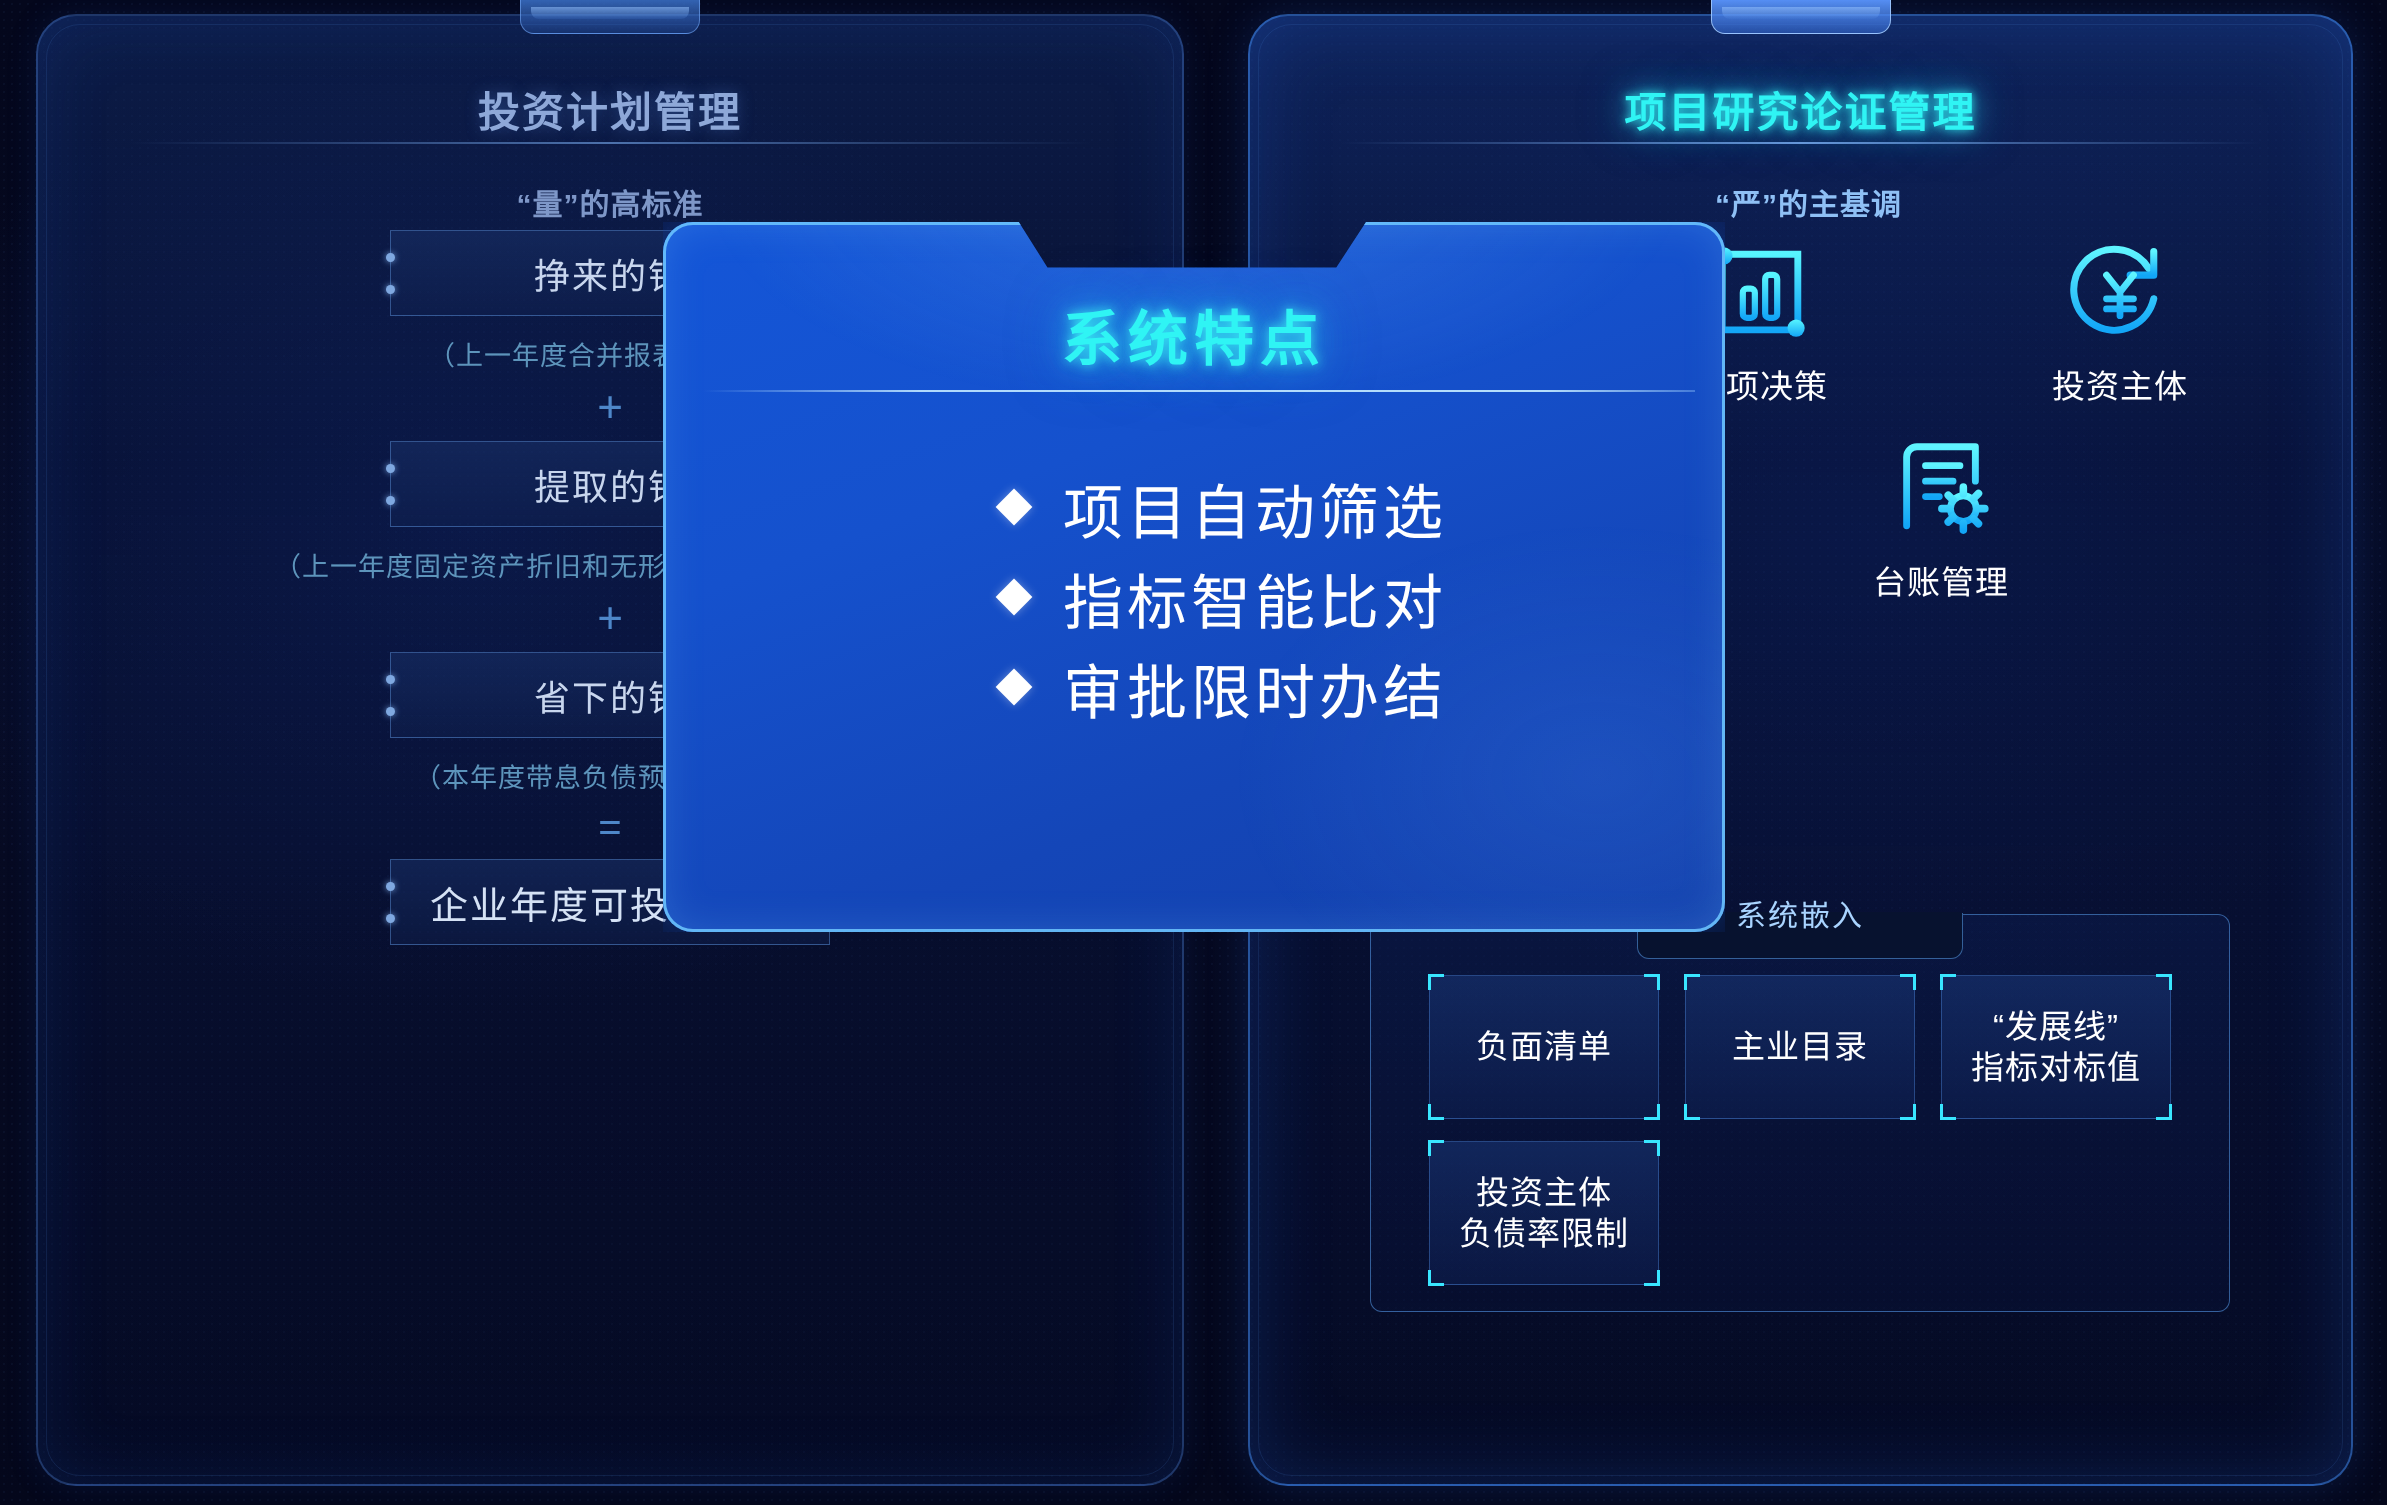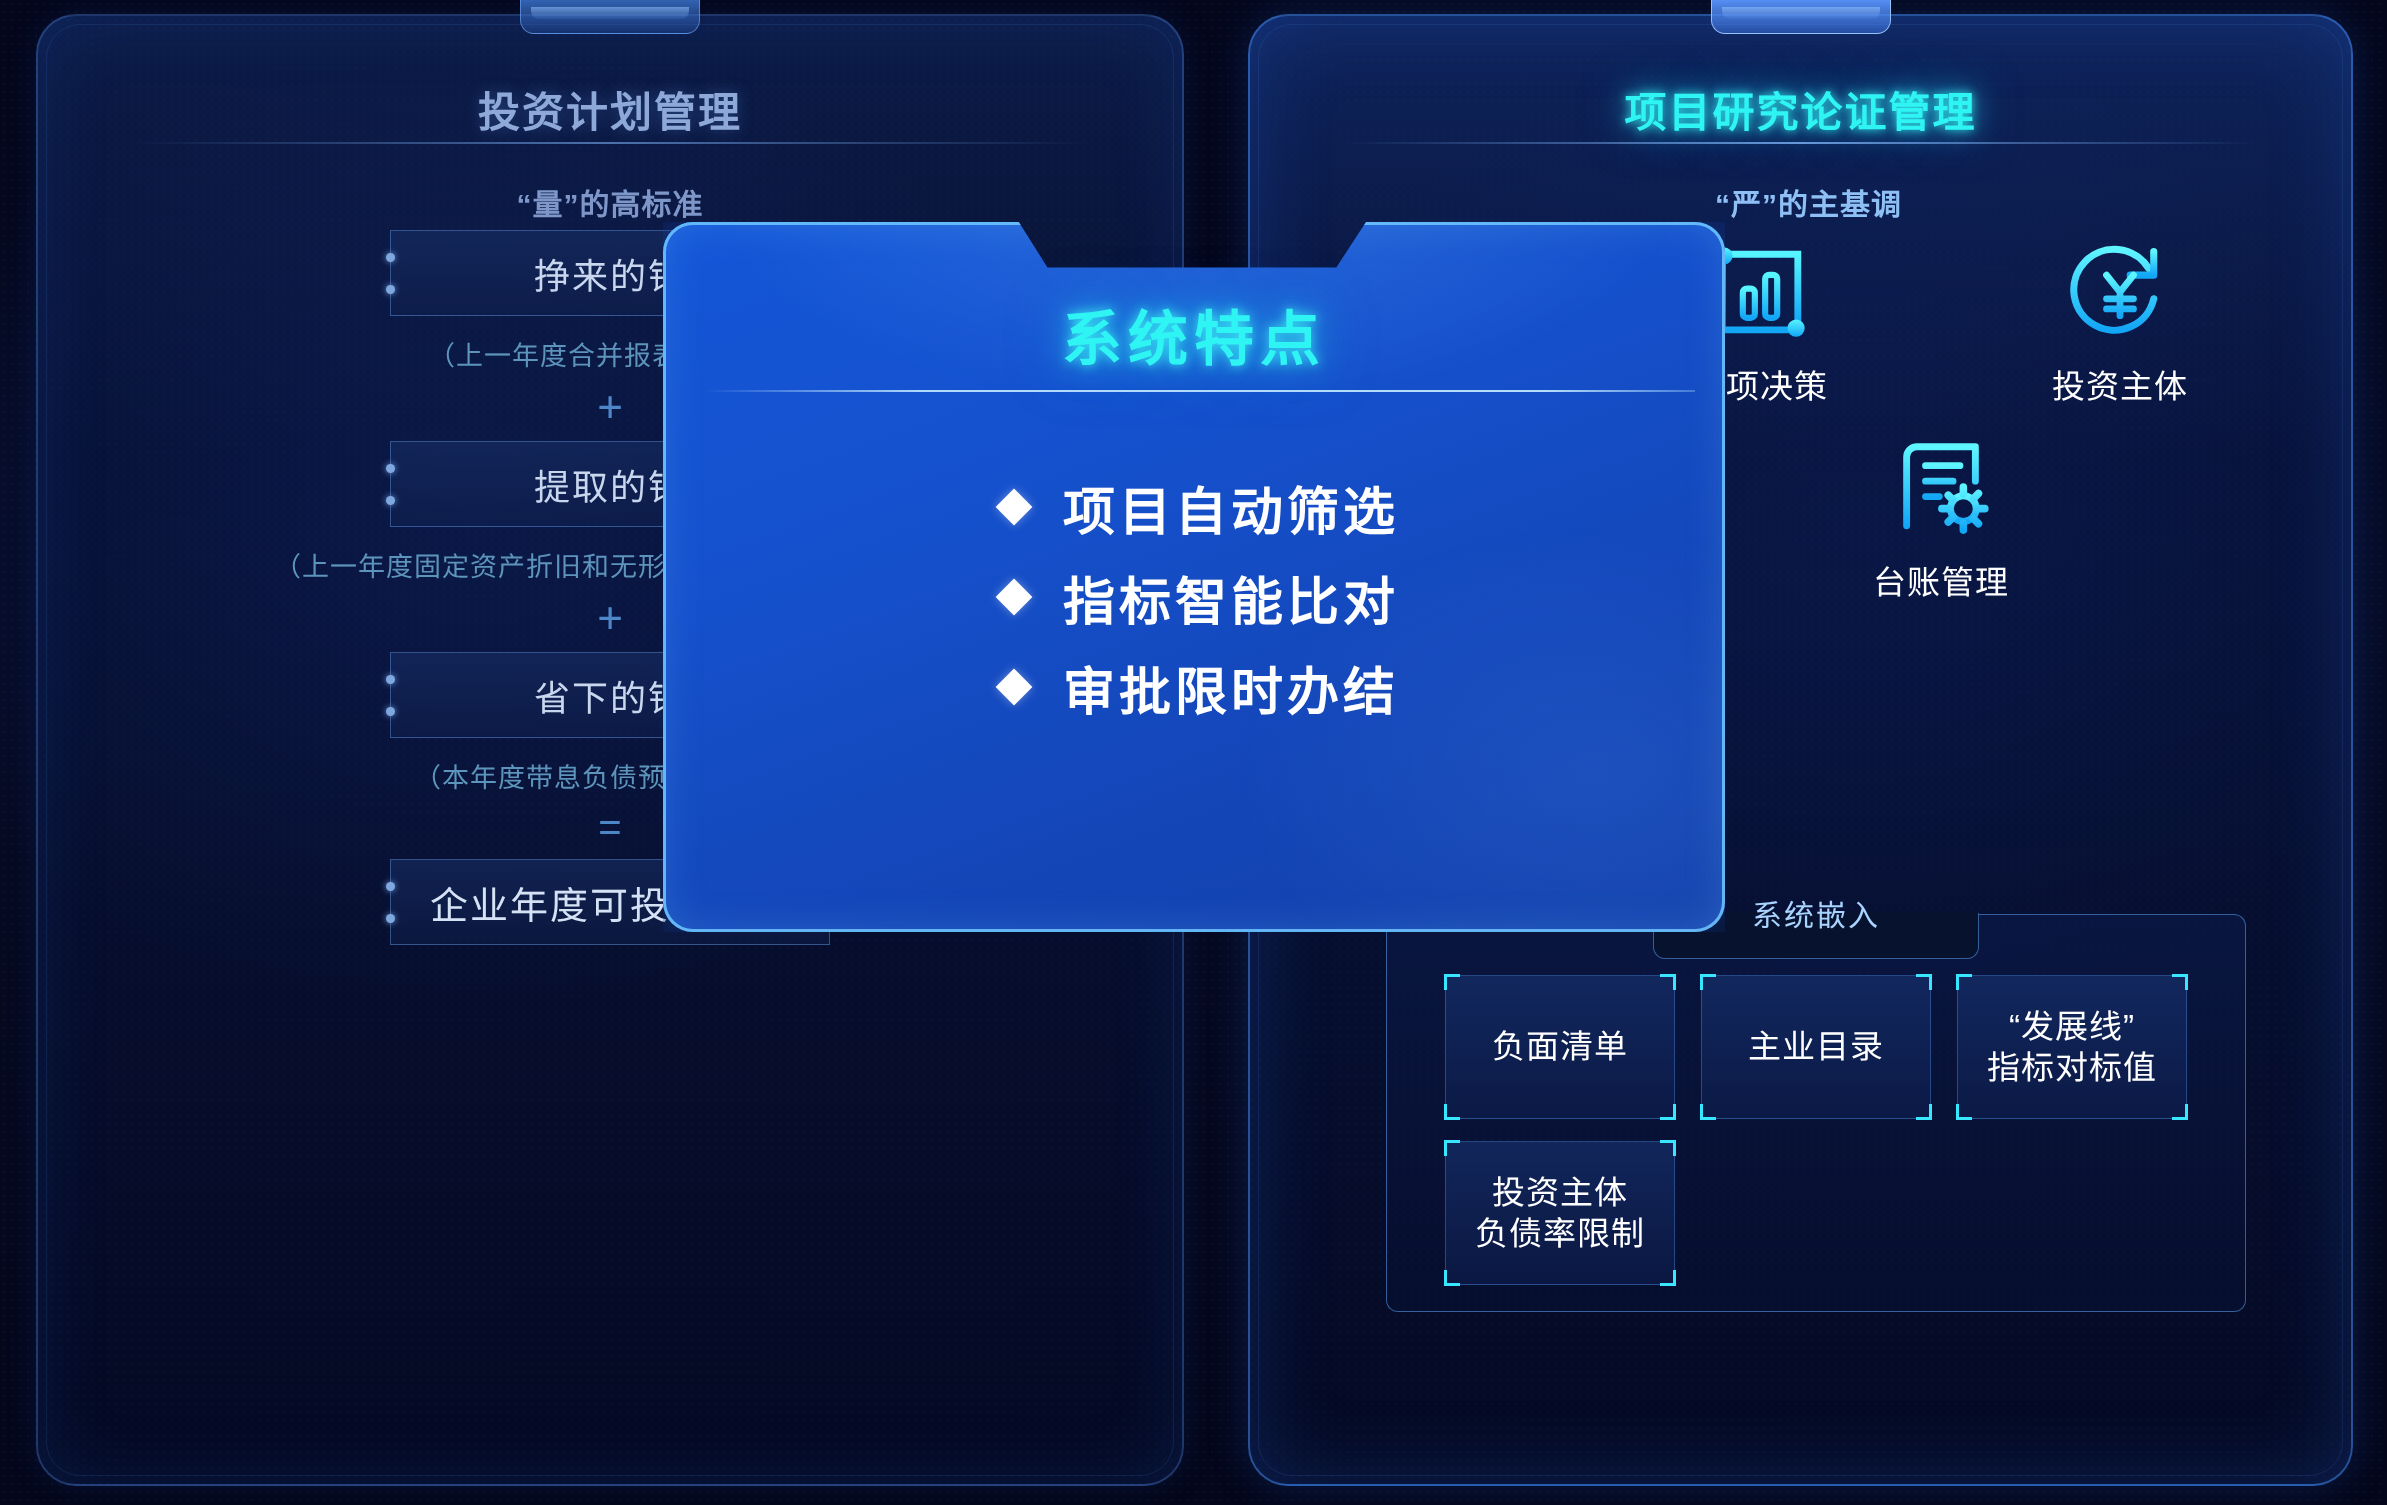--- a/index.html
+++ b/index.html
@@ -243,7 +243,7 @@
     box-shadow: 0 0 10px rgba(255,255,255,.35);
   }
   .popup-item .txt{
-    font-size: 52px; color:#ffffff; letter-spacing: 4px; font-weight:700;
+    font-size: 60px; color:#ffffff; letter-spacing: 4px; font-weight:400;
   }
 </style>
 </head>

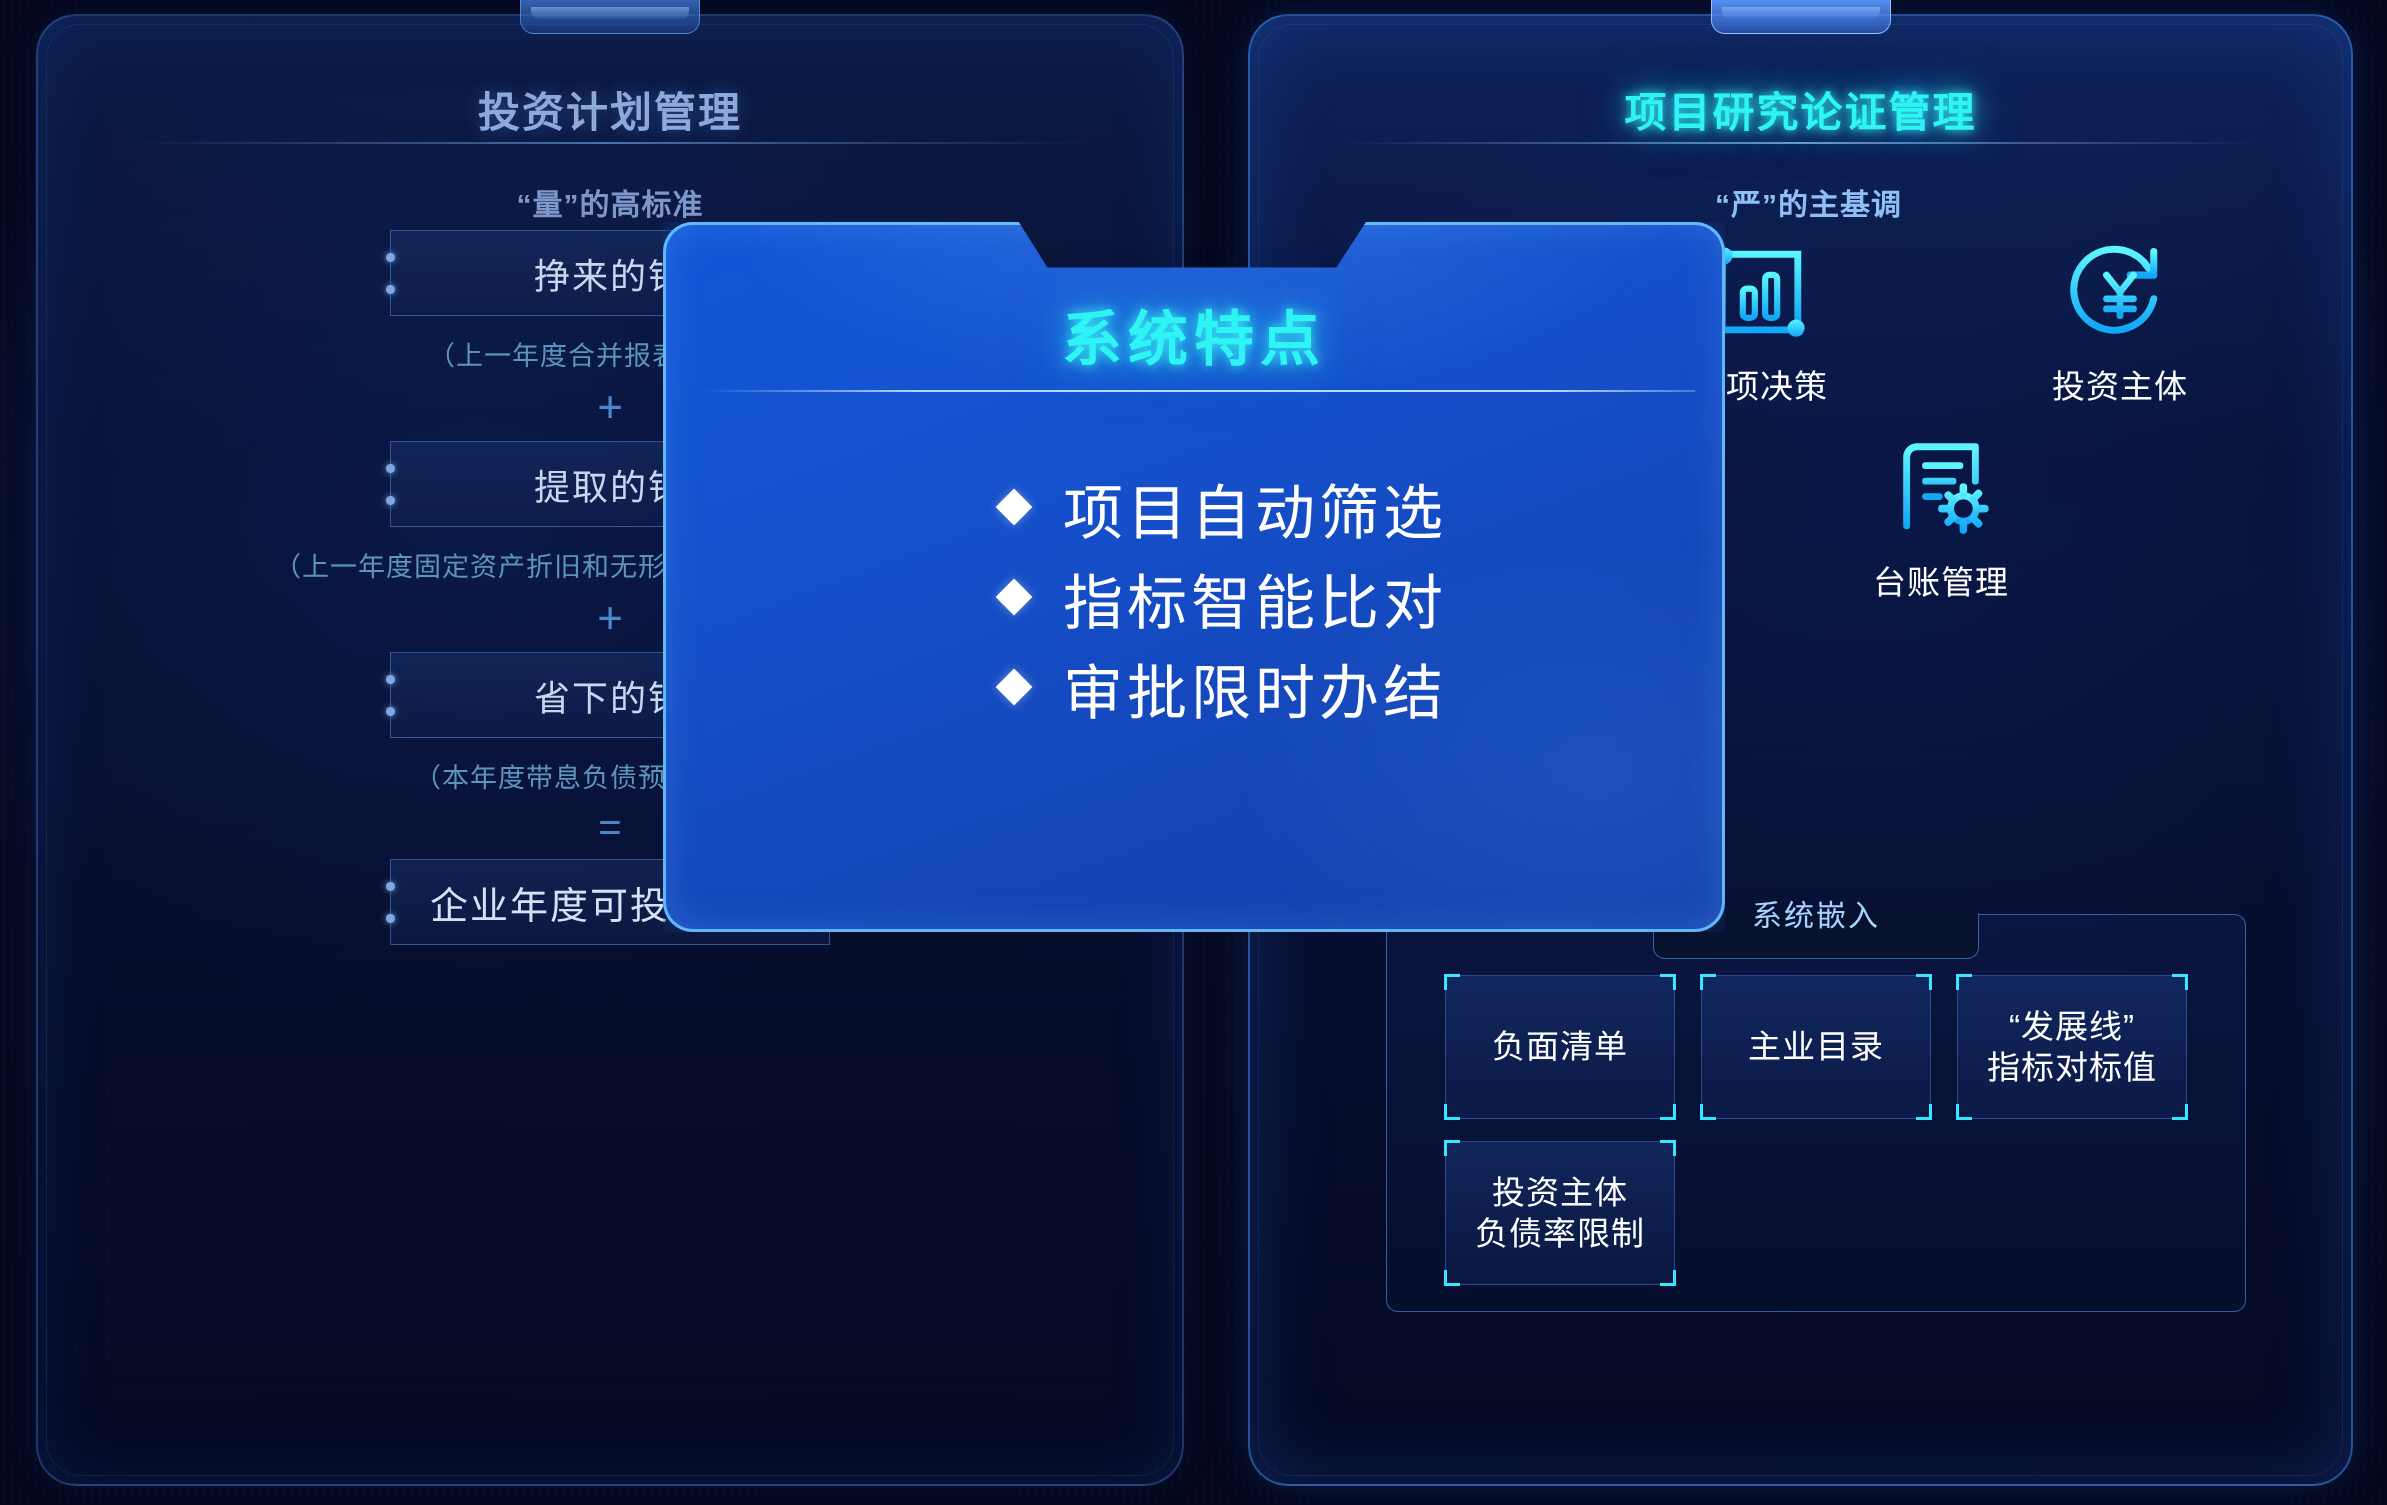--- a/index.html
+++ b/index.html
@@ -141,7 +141,6 @@
     border:1px solid rgba(90,160,240,.55);
     border-radius: 12px;
     background: linear-gradient(180deg, rgba(15,35,92,.35), rgba(10,22,66,.25));
-    margin-left: 16px;
   }
   .embed-legend{
     position:absolute; top:-24px; left:50%; transform:translateX(-50%);

